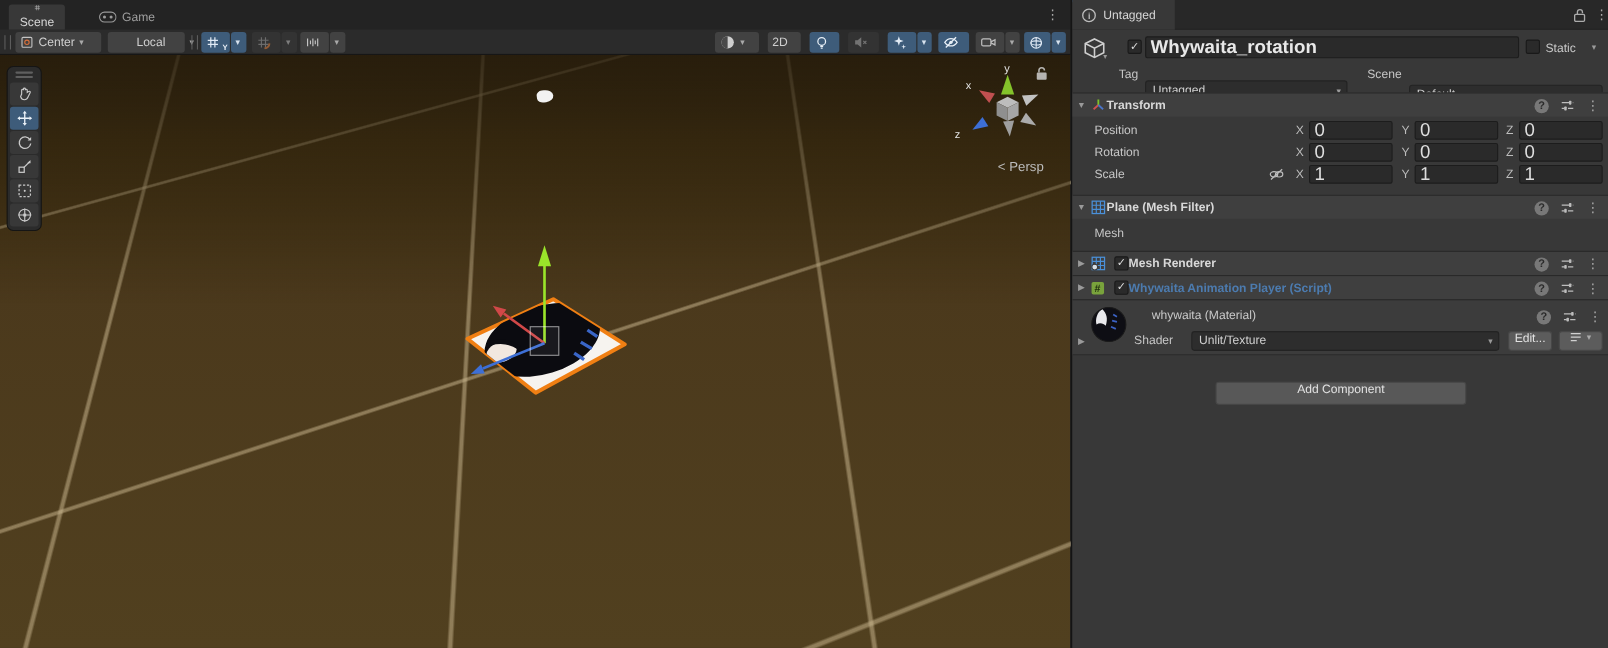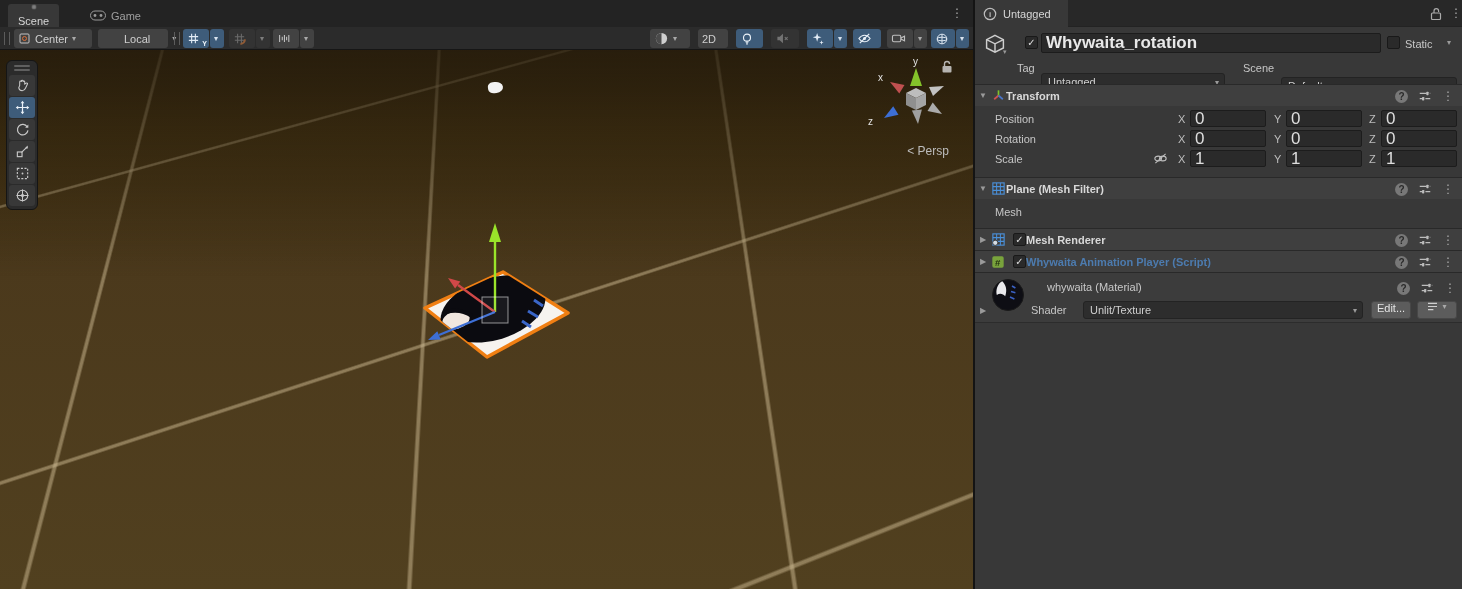--- a/index.html
+++ b/index.html
@@ -528,6 +528,9 @@
     </div>
     <div class="abs" style="left:0;top:322px;width:100%;height:1px;background:#2c2c2c;"></div>
 
+    <div class="btn abs" style="left:130px;top:347px;width:228px;height:21px;background:#585858;">
+      <span>Add Component</span>
+    </div>
   </div>
 </div>
 

